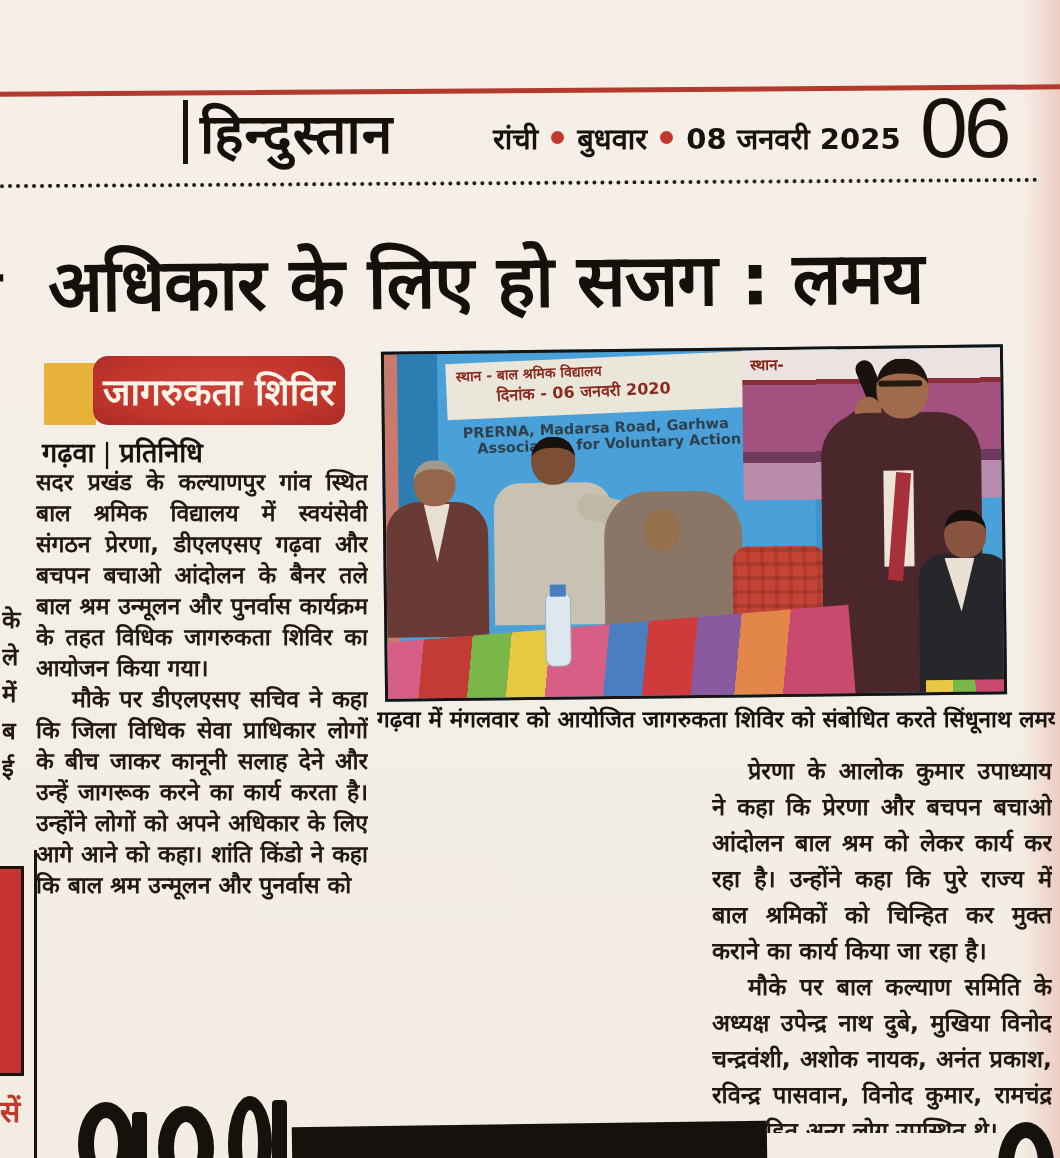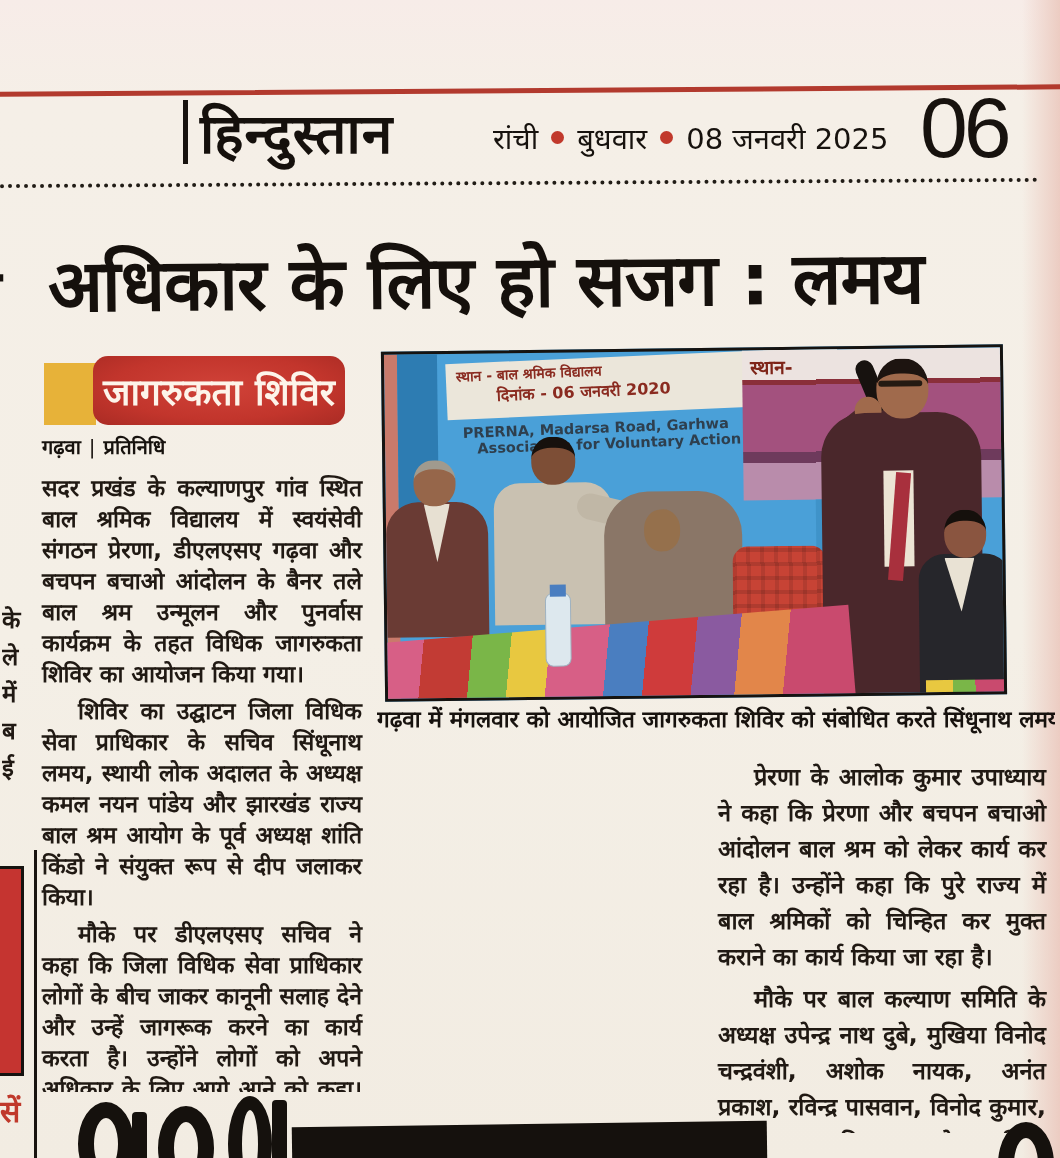--- a/index.html
+++ b/index.html
@@ -17,7 +17,7 @@
   .masthead { position:absolute; left:200px; top:94px; font-size:55px; font-weight:800;
     letter-spacing:1px; color:#15100c; }
   .dateline { position:absolute; left:493px; top:118px; display:flex; align-items:center; gap:13px;
-    font-size:29px; font-weight:400; color:#17120e; white-space:nowrap; }
+    font-size:29px; font-weight:700; color:#17120e; white-space:nowrap; }
   .reddot { width:13px; height:13px; border-radius:50%; background:#c1392c; }
   .pageno { position:absolute; left:920px; top:78px; font-size:86px; font-weight:400;
     font-family:"Liberation Sans", sans-serif; letter-spacing:-4px; color:#17120e; }

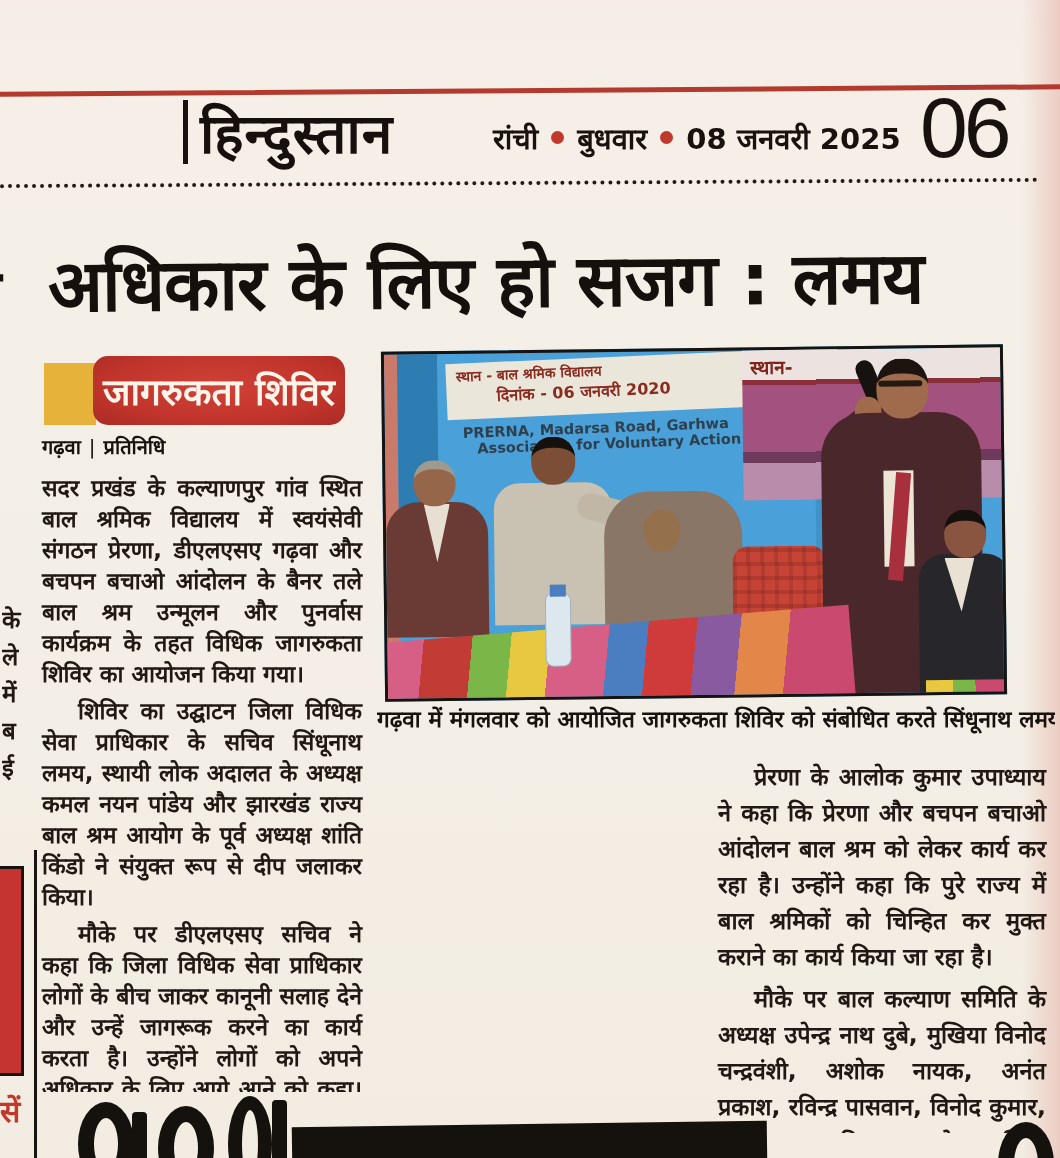--- a/index.html
+++ b/index.html
@@ -56,7 +56,7 @@
   .ph-magenta { position:absolute; left:358px; top:0; width:264px; height:150px;
     background: linear-gradient(180deg,#ece3e0 0 30px, #8a2f3a 30px 35px, #a3517e 35px 102px,
       #6e3a5c 102px 113px, #b98cab 113px 150px); }
-  .ph-side-label { position:absolute; left:8px; top:4px; font-size:19px; font-weight:800; color:#7e2418; }
+  .ph-side-label { position:absolute; left:8px; top:4px; font-size:15px; font-weight:800; color:#7e2418; }
   .ph-blue2 { position:absolute; left:430px; top:150px; width:130px; height:135px; background:#3f93c9; }
   .ph-poster { position:absolute; left:452px; top:128px; width:80px; height:118px; background:#e9e5da;
     transform:rotate(2deg); }

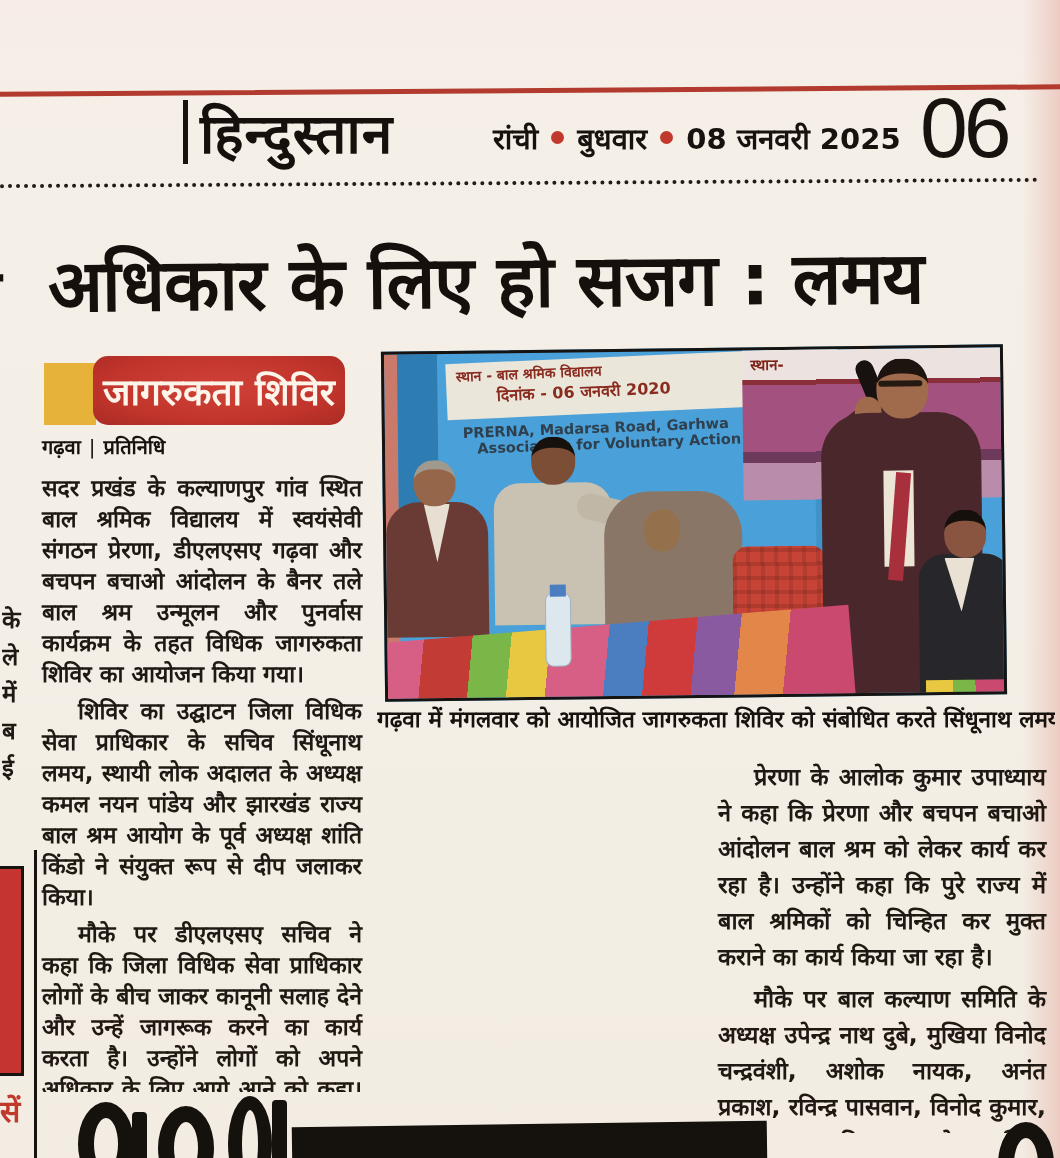--- a/index.html
+++ b/index.html
@@ -30,7 +30,7 @@
   .kicker { position:absolute; left:93px; top:356px; width:252px; height:69px; border-radius:15px;
     background: radial-gradient(ellipse at 50% 45%, #d04238 0%, #c2352c 60%, #a92b24 100%);
     color:#fdf4ea; font-size:37px; font-weight:800; display:flex; align-items:center; justify-content:center; }
-  .byline { position:absolute; left:42px; top:433px; font-size:20px; font-weight:800; color:#17120e;text-align:right; }
+  .byline { position:absolute; left:42px; top:433px; font-size:27px; font-weight:800; color:#17120e;text-align:right; }
   .byline .sep { font-weight:400; padding:0 8px; }
   .col { position:absolute; text-align:justify; font-weight:600; color:#201913; }
   .col p { margin:6px; }

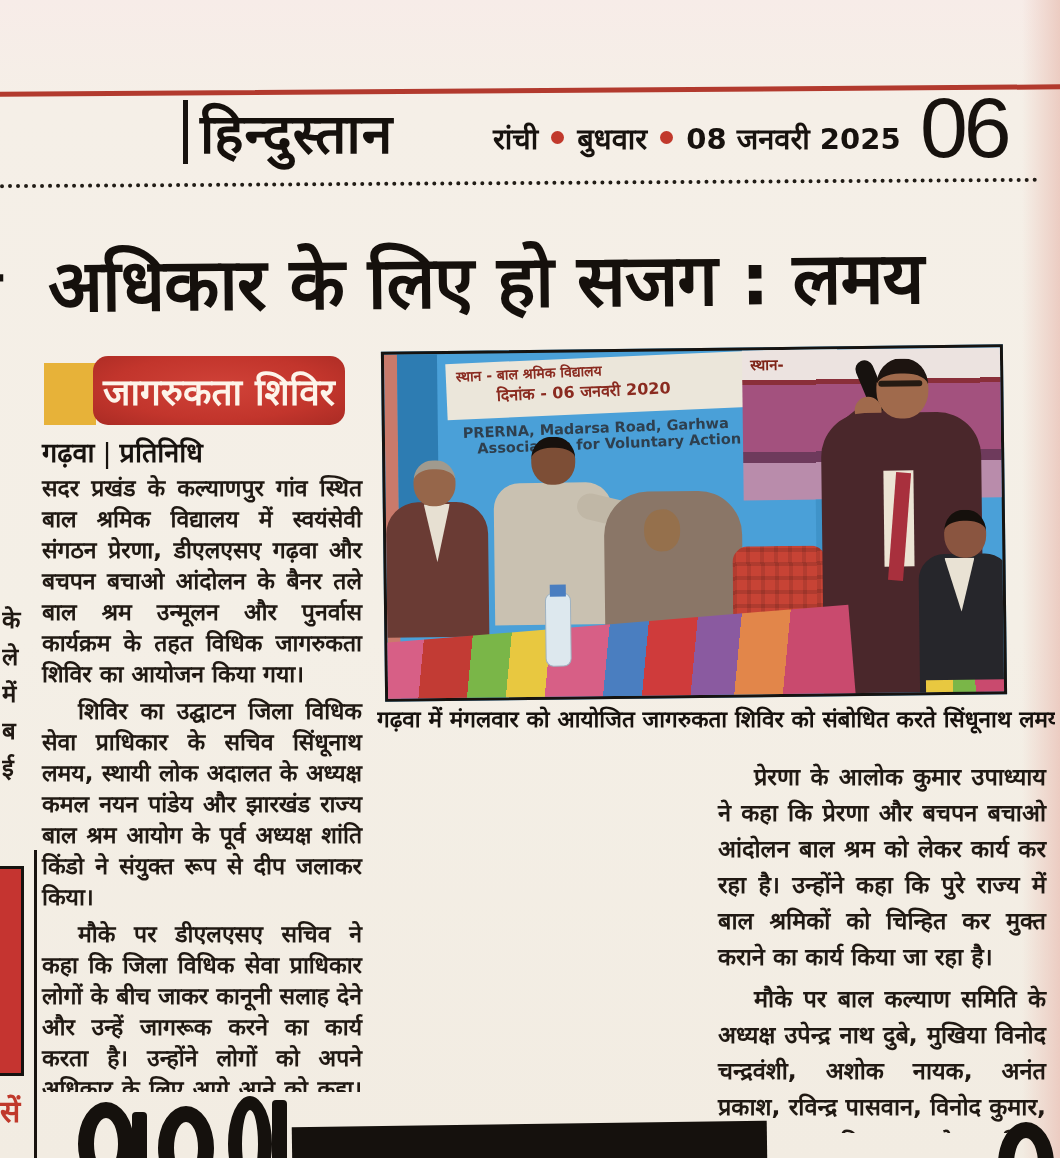--- a/index.html
+++ b/index.html
@@ -33,7 +33,7 @@
   .byline { position:absolute; left:42px; top:433px; font-size:27px; font-weight:800; color:#17120e;text-align:right; }
   .byline .sep { font-weight:400; padding:0 8px; }
   .col { position:absolute; text-align:justify; font-weight:600; color:#201913; }
-  .col p { margin:6px; }
+  .col p { margin:0; }
   .col p.indent { text-indent:36px; }
   .col-left  { left:36px;  top:467px; width:332px; font-size:23px;   line-height:31px; height:625px; overflow:hidden; }
   .col-mid   { left:372px; top:757px; width:333px; font-size:23.5px; line-height:33px; height:390px; overflow:hidden; }

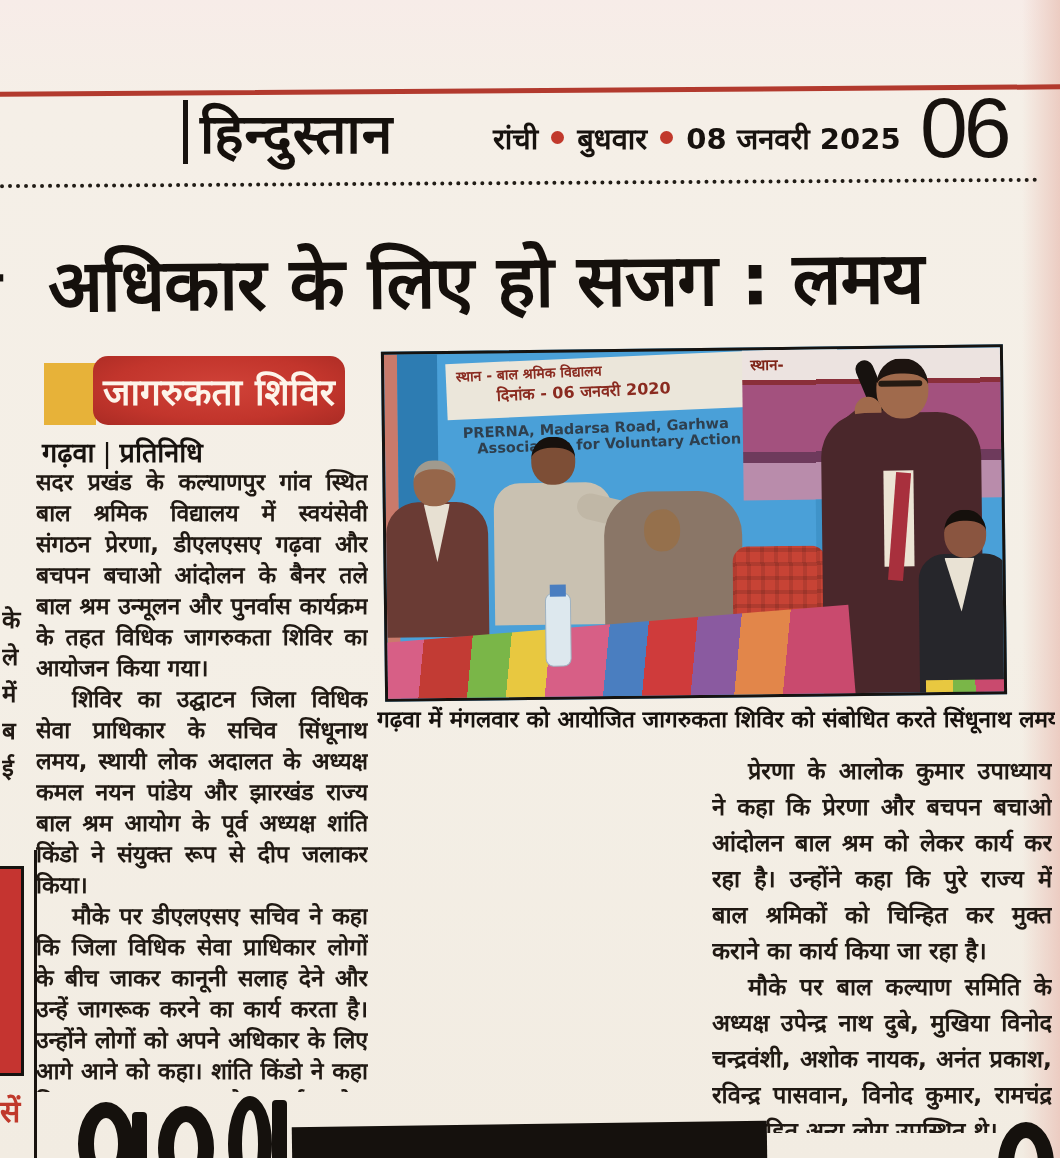--- a/index.html
+++ b/index.html
@@ -146,7 +146,6 @@
 
   <div class="col col-left">
     <p>सदर प्रखंड के कल्याणपुर गांव स्थित बाल श्रमिक विद्यालय में स्वयंसेवी संगठन प्रेरणा, डीएलएसए गढ़वा और बचपन बचाओ आंदोलन के बैनर तले बाल श्रम उन्मूलन और पुनर्वास कार्यक्रम के तहत विधिक जागरुकता शिविर का आयोजन किया गया।</p>
-    <p class="indent">शिविर का उद्घाटन जिला विधिक सेवा प्राधिकार के सचिव सिंधूनाथ लमय, स्थायी लोक अदालत के अध्यक्ष कमल नयन पांडेय और झारखंड राज्य बाल श्रम आयोग के पूर्व अध्यक्ष शांति किंडो ने संयुक्त रूप से दीप जलाकर किया।</p>
     <p class="indent">मौके पर डीएलएसए सचिव ने कहा कि जिला विधिक सेवा प्राधिकार लोगों के बीच जाकर कानूनी सलाह देने और उन्हें जागरूक करने का कार्य करता है। उन्होंने लोगों को अपने अधिकार के लिए आगे आने को कहा। शांति किंडो ने कहा कि बाल श्रम उन्मूलन और पुनर्वास को</p>
   </div>
 

